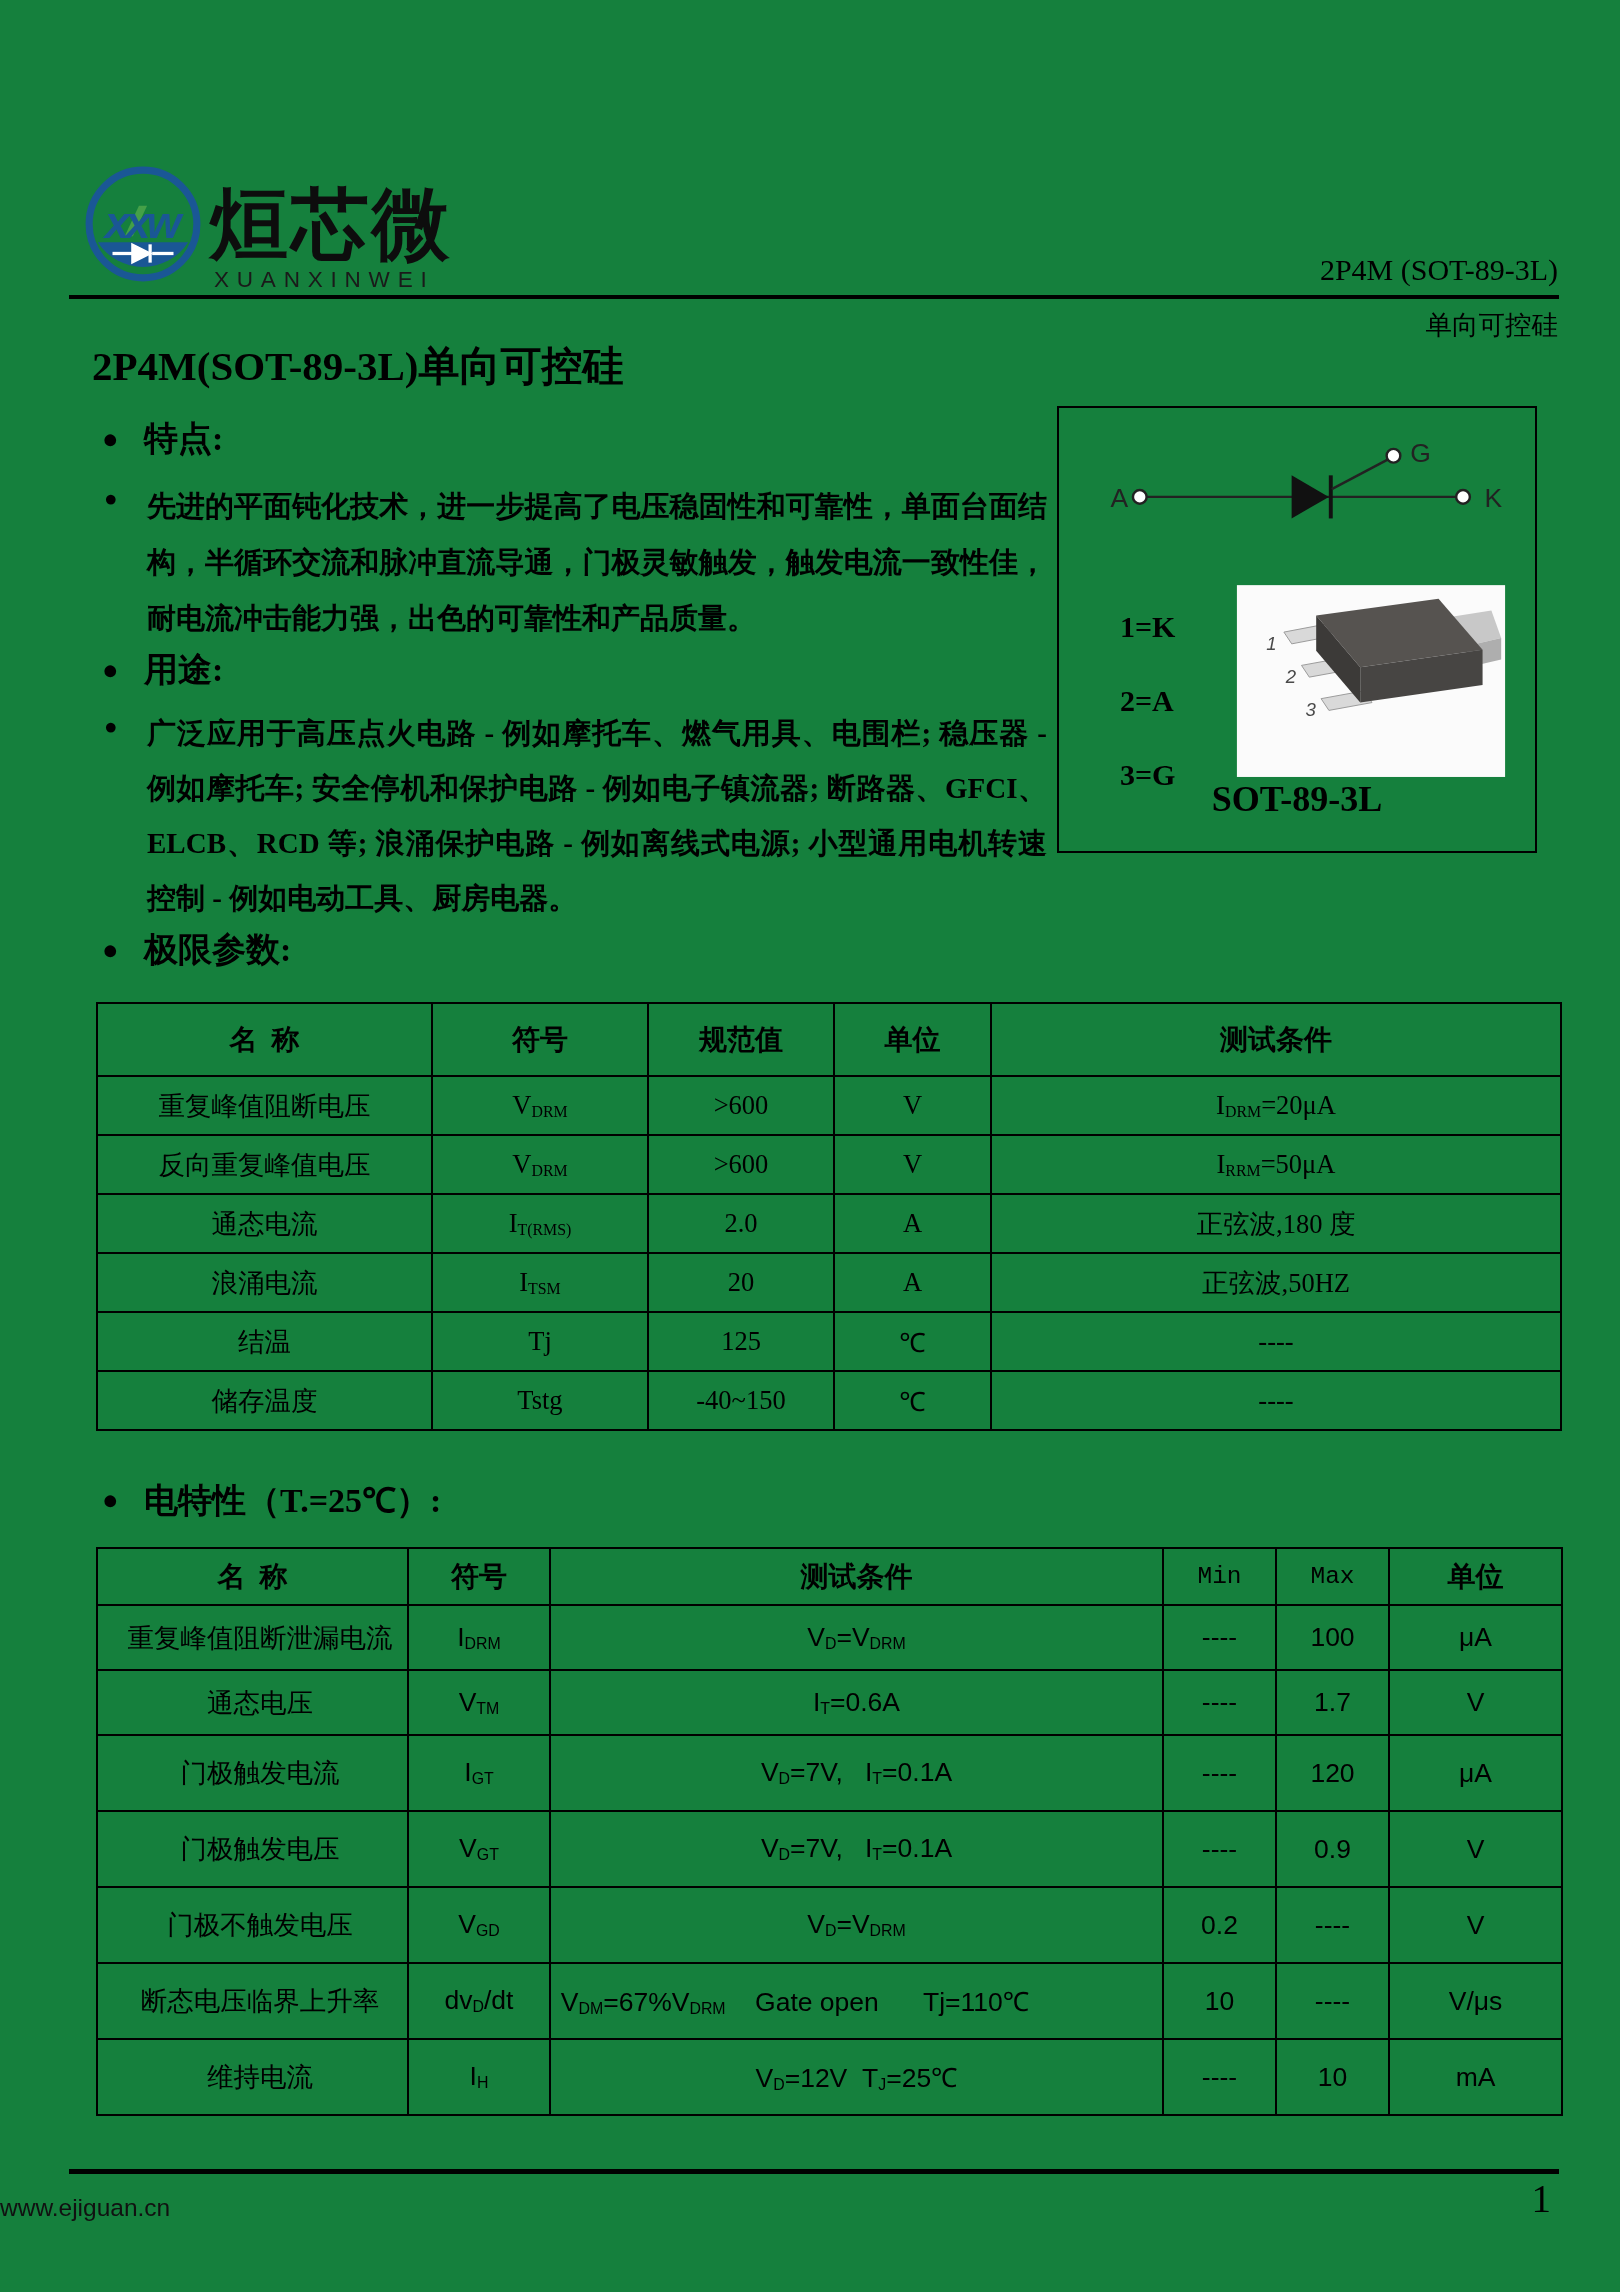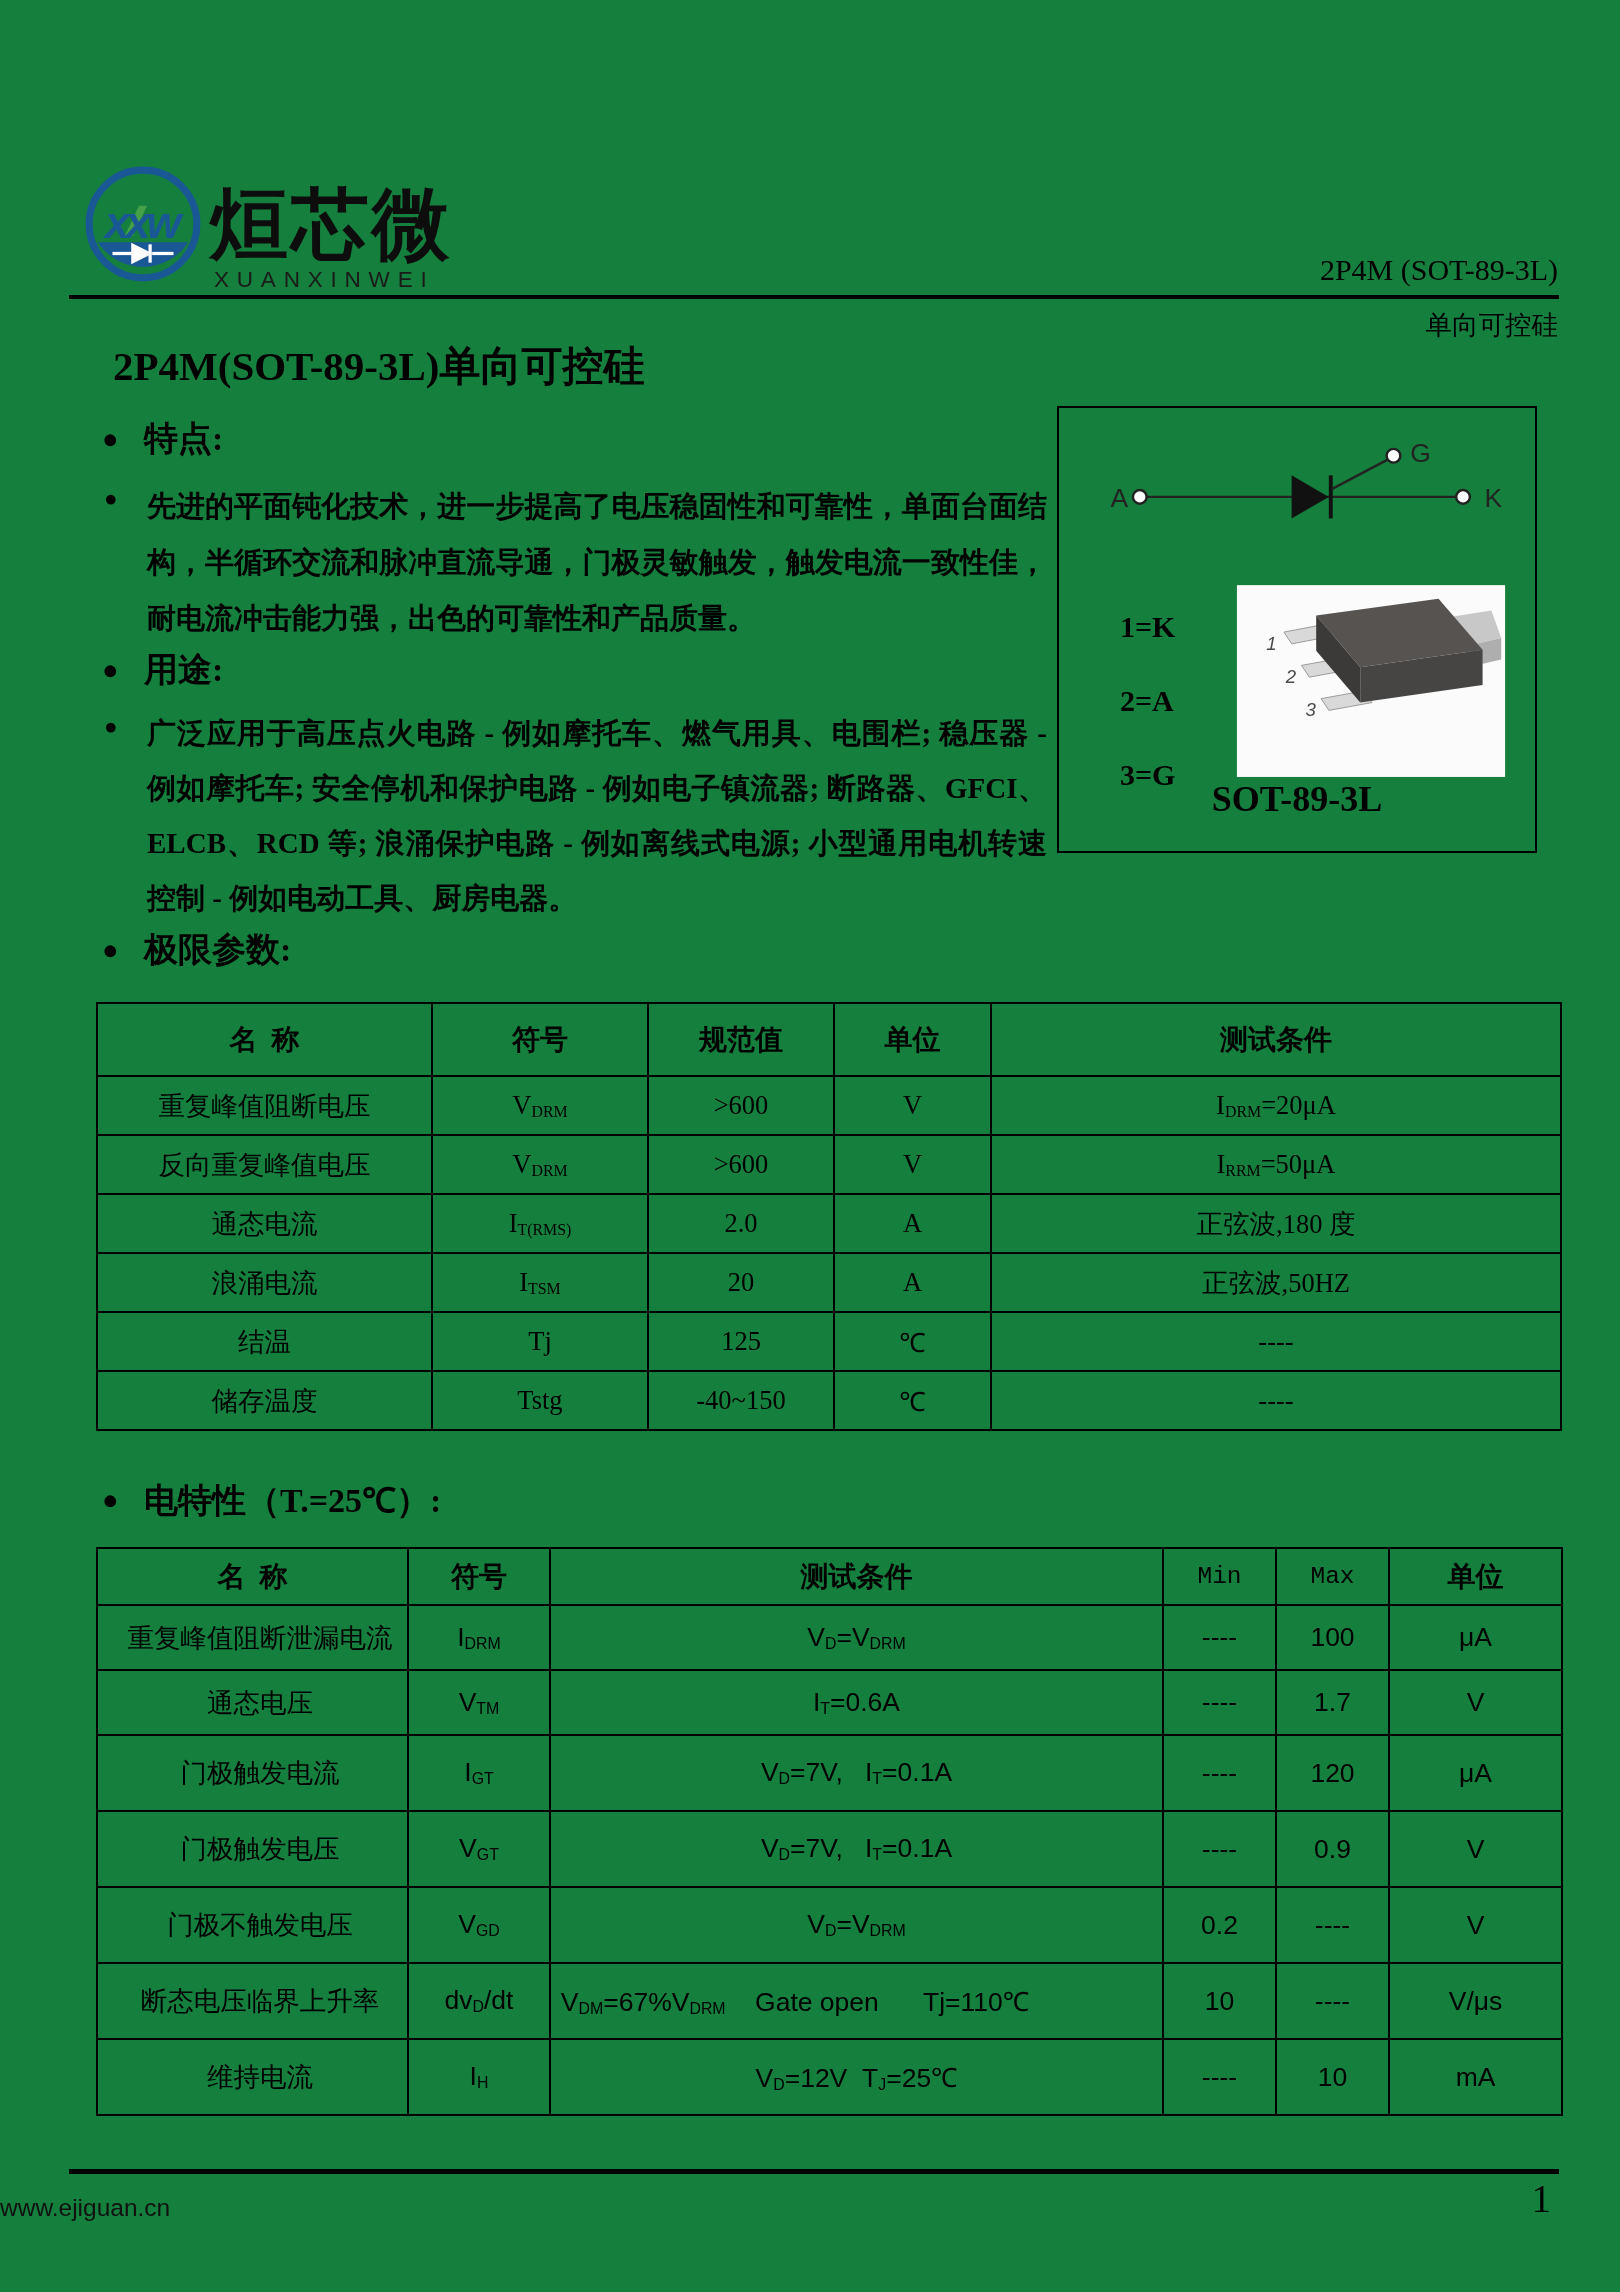--- a/index.html
+++ b/index.html
@@ -17,7 +17,7 @@
   .part-number { position:absolute; right:62px; top:253px; font-size:30px; }
   .rule-top { position:absolute; left:69px; top:295px; width:1490px; height:3.9px; background:#000; }
   .category { position:absolute; right:62px; top:307px; font-size:26.5px; }
-  .doc-title { position:absolute; left:113px; top:339px; font-size:41px; font-weight:bold; }
+  .doc-title { position:absolute; left:92px; top:339px; font-size:41px; font-weight:bold; }
 
   
   .sec-head { position:absolute; left:102px; display:flex; align-items:center; gap:25.5px;

